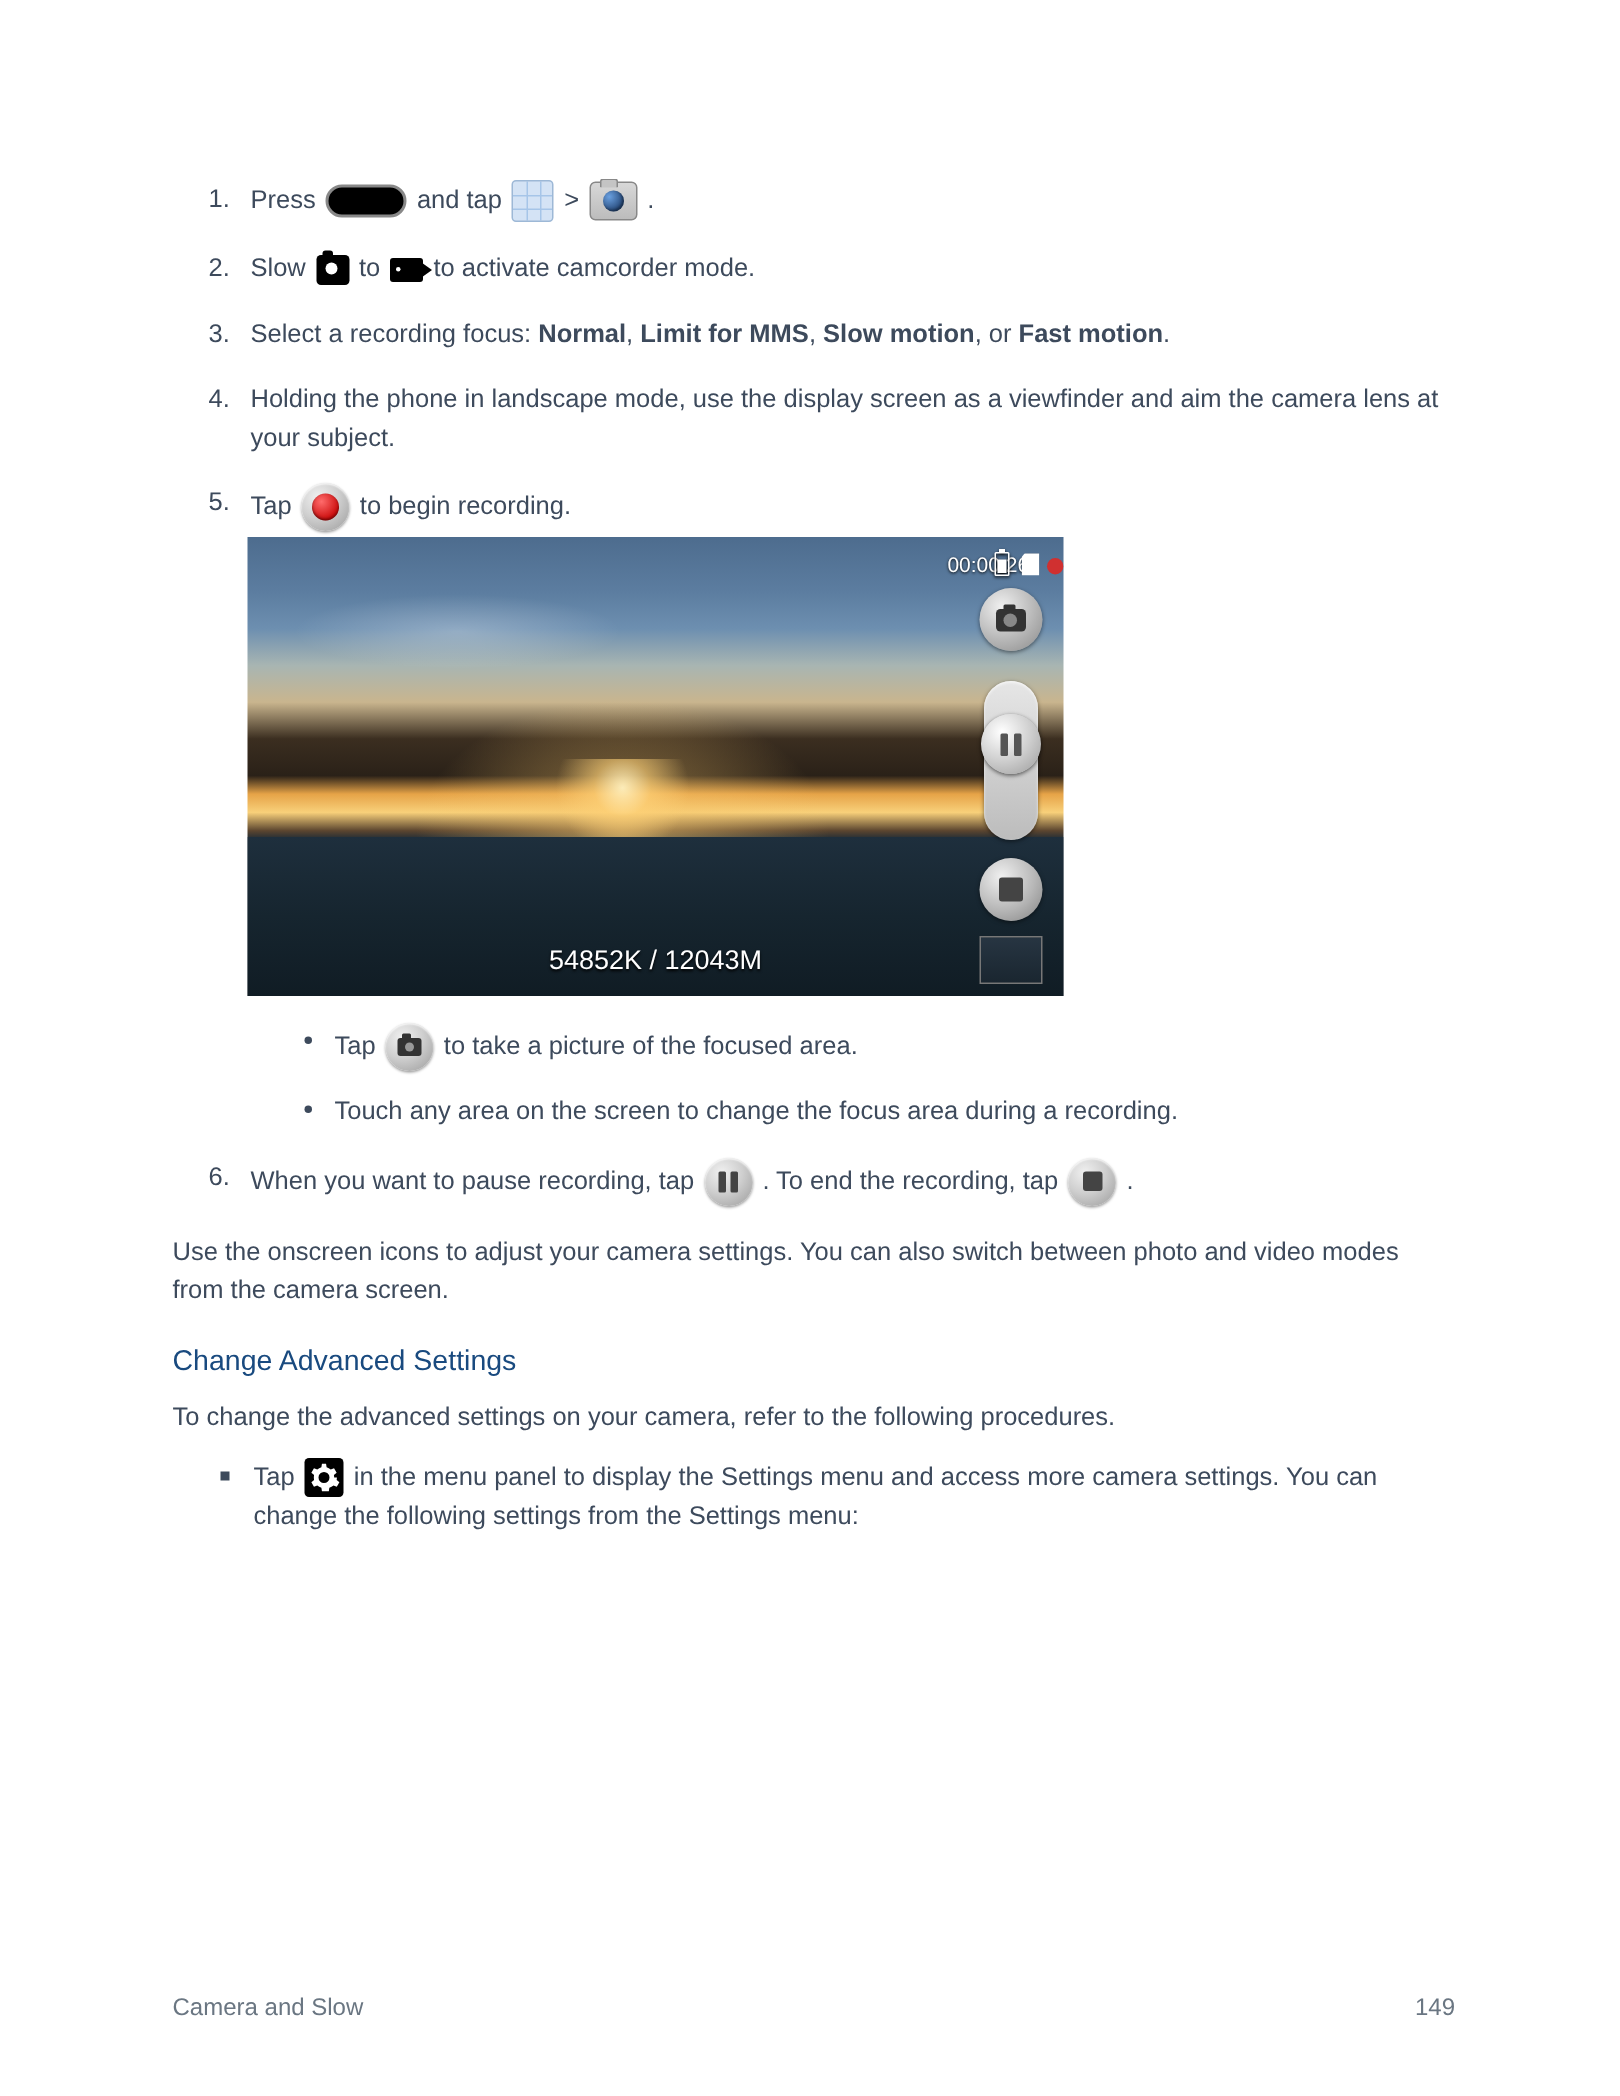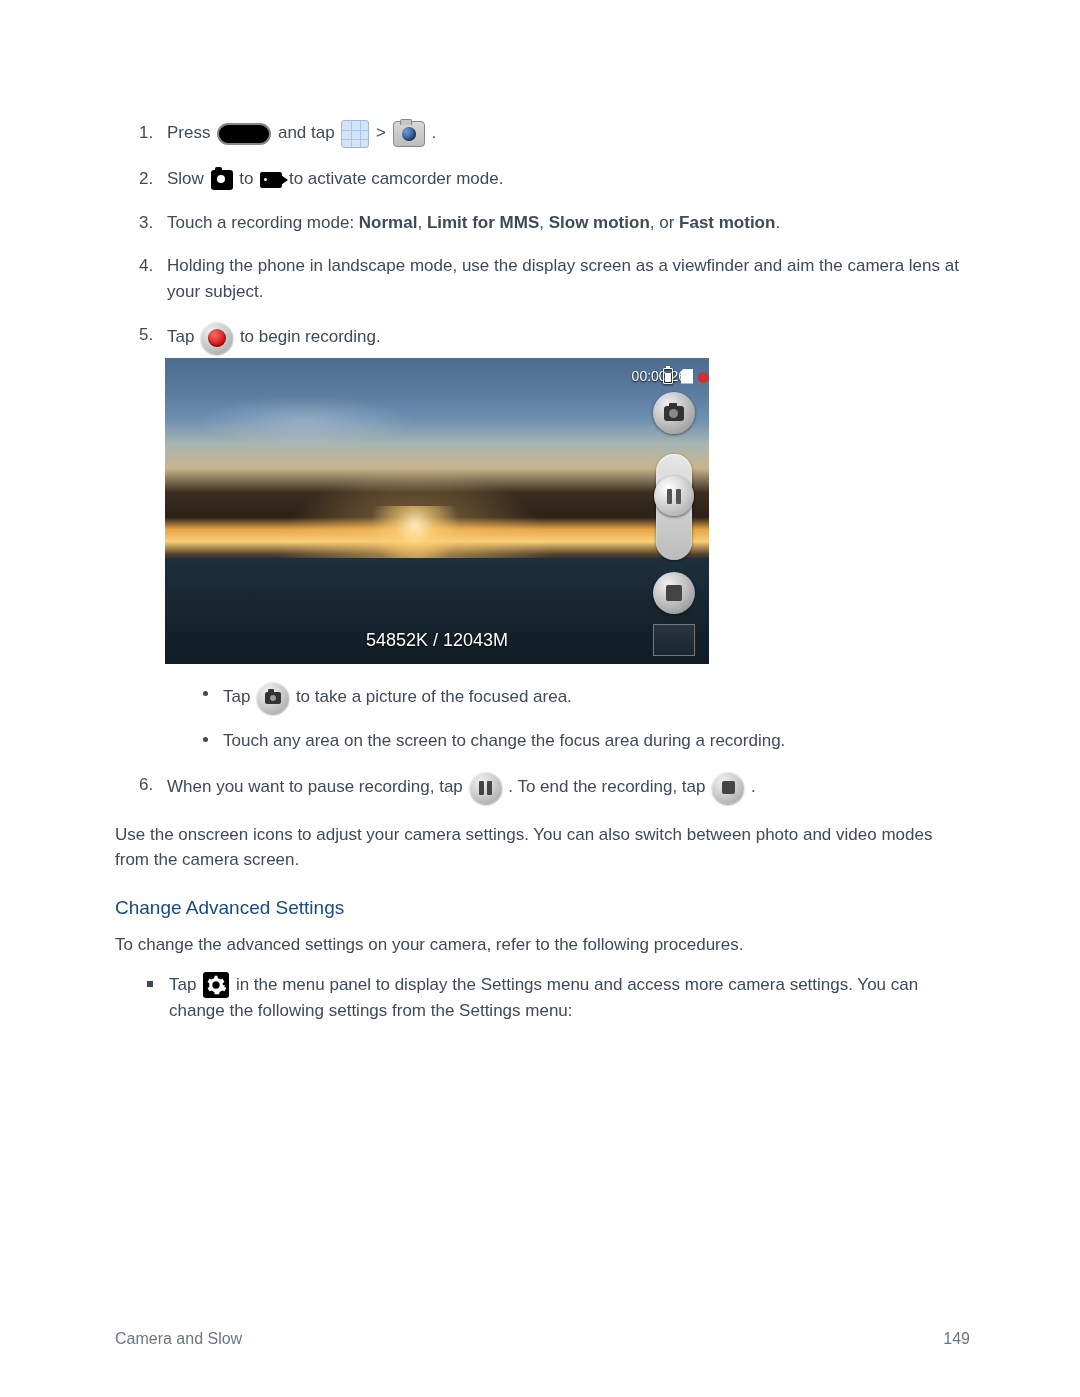--- a/index.html
+++ b/index.html
@@ -360,7 +360,7 @@
 
     <li>
       <span class="num">3.</span>
-      <span>Touch a recording mode: </span>
+      <span>Select a recording focus: </span>
       <span class="strong">Normal</span><span>, </span>
       <span class="strong">Limit for MMS</span><span>, </span>
       <span class="strong">Slow motion</span><span>, or </span>

